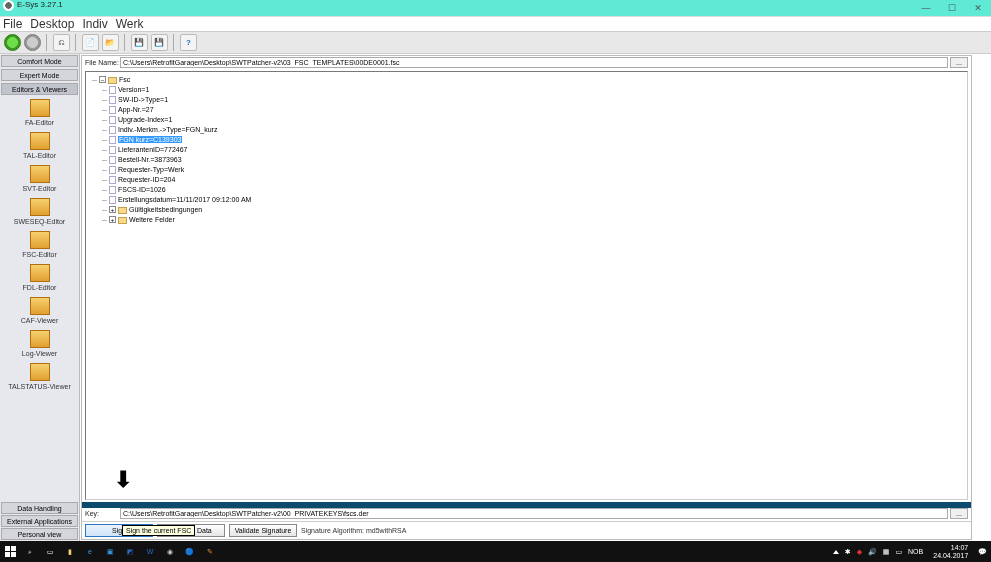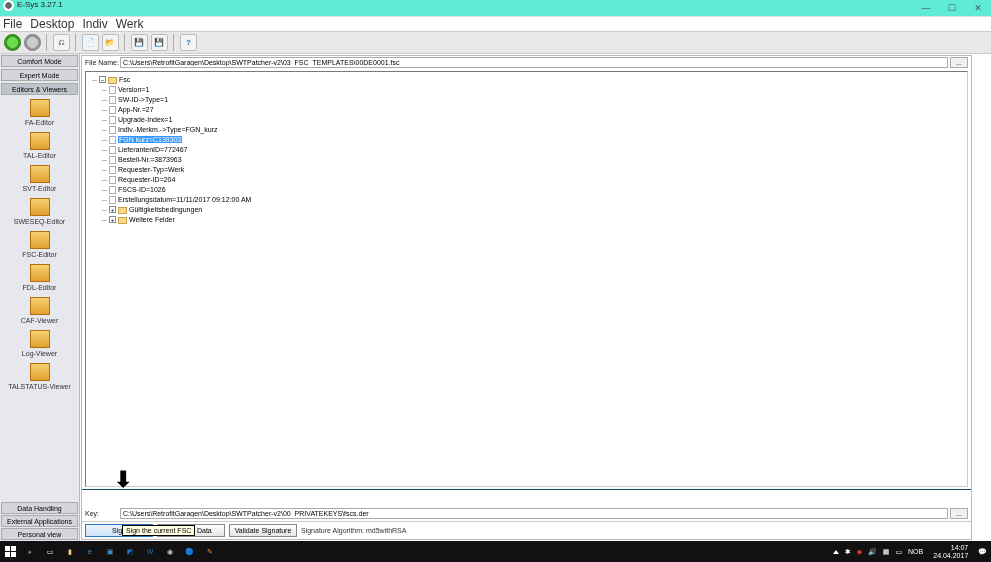--- a/index.html
+++ b/index.html
@@ -59,7 +59,7 @@
   .arrow { position: absolute; left: 114px; top: 469px; font-size: 22px; color: #000; font-weight: bold; line-height: 1; pointer-events: none; }
 
   
-  .keyrow { padding: 18px 3px 2px; border-top: 1px solid #0c4a6e; }
+  .keyrow { padding: 0 3px 2px; border-top: 6px solid #0c4a6e; }
 
   
   .actions { display: flex; align-items: center; padding: 2px 3px; gap: 4px; font-size: 7px; border-top: 1px solid #ccc; }

